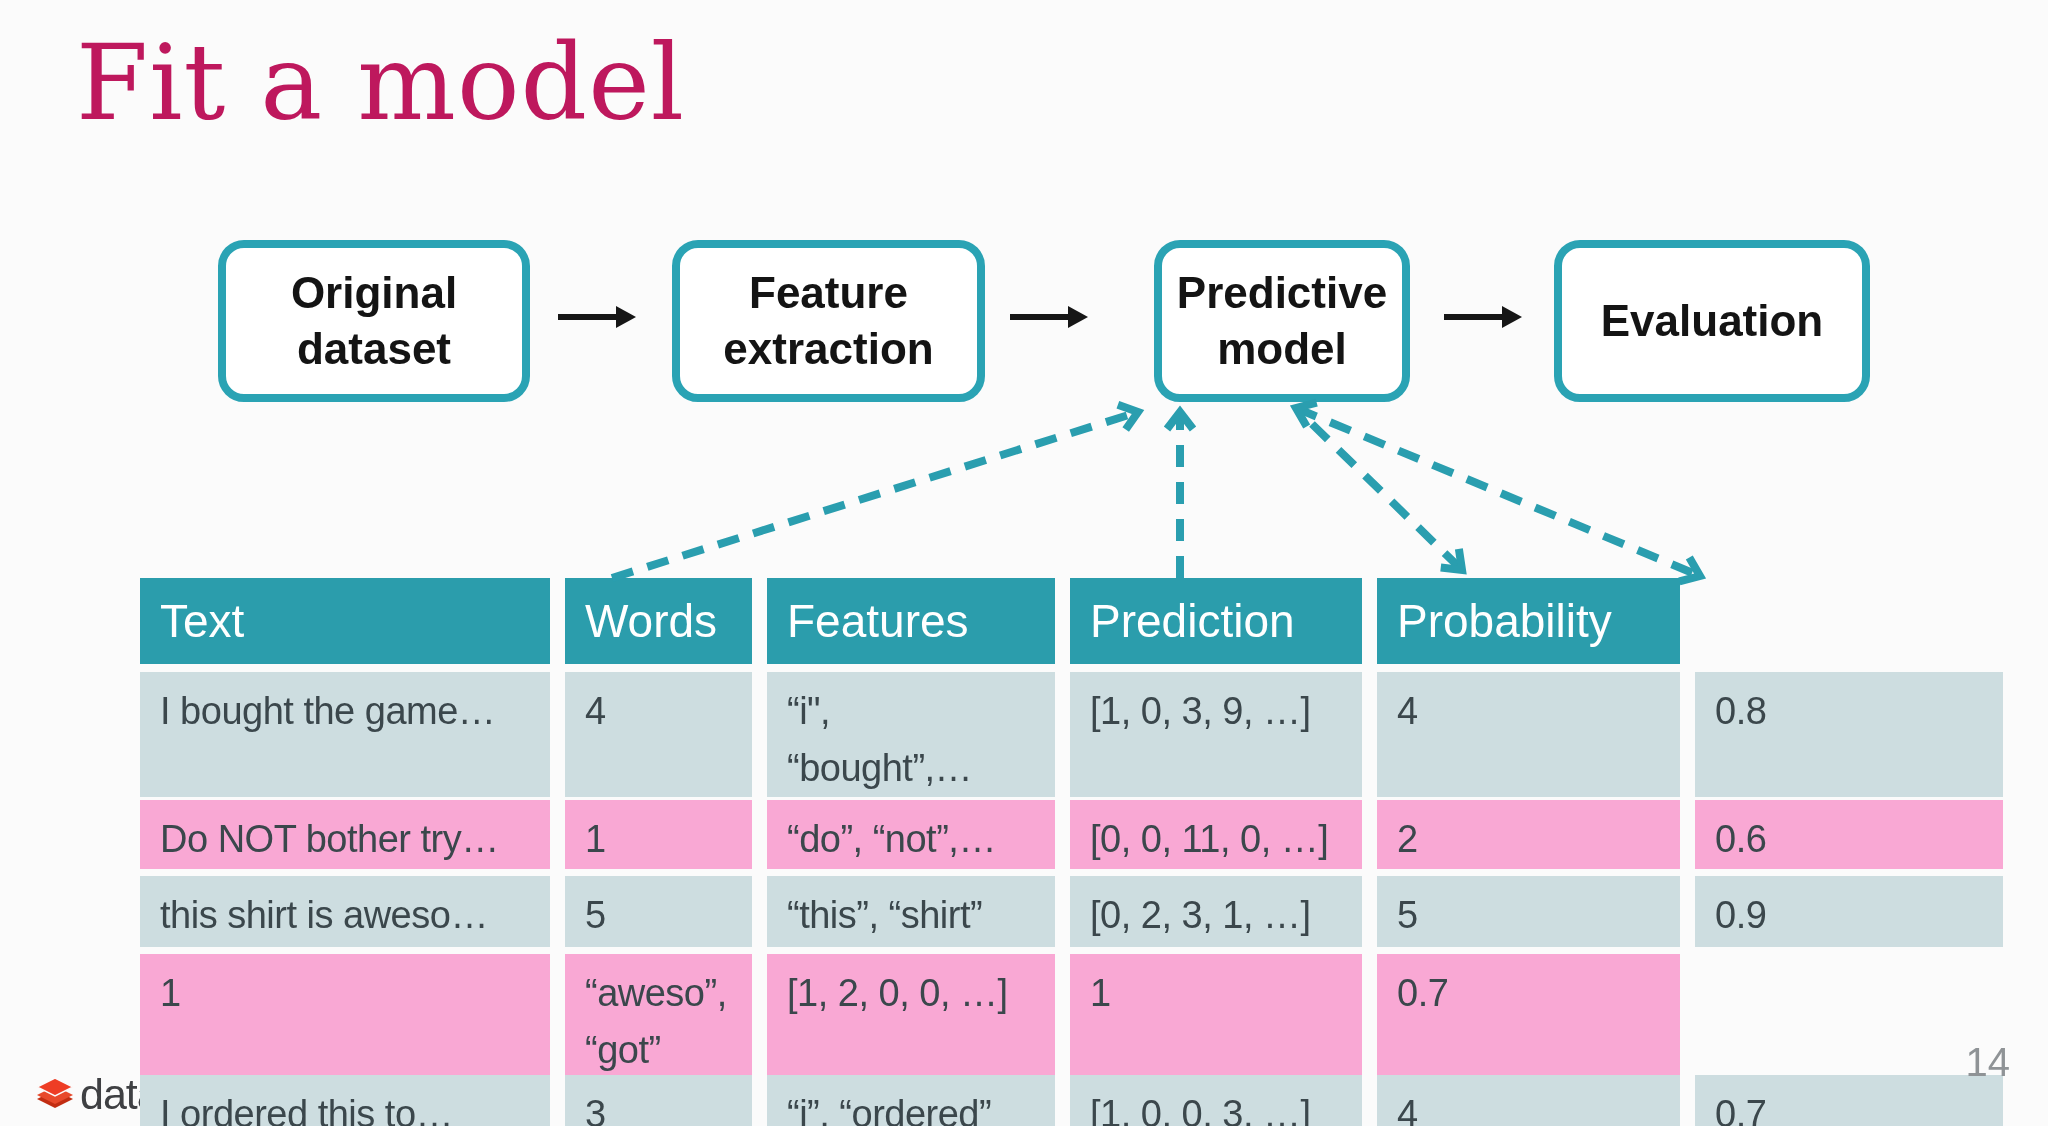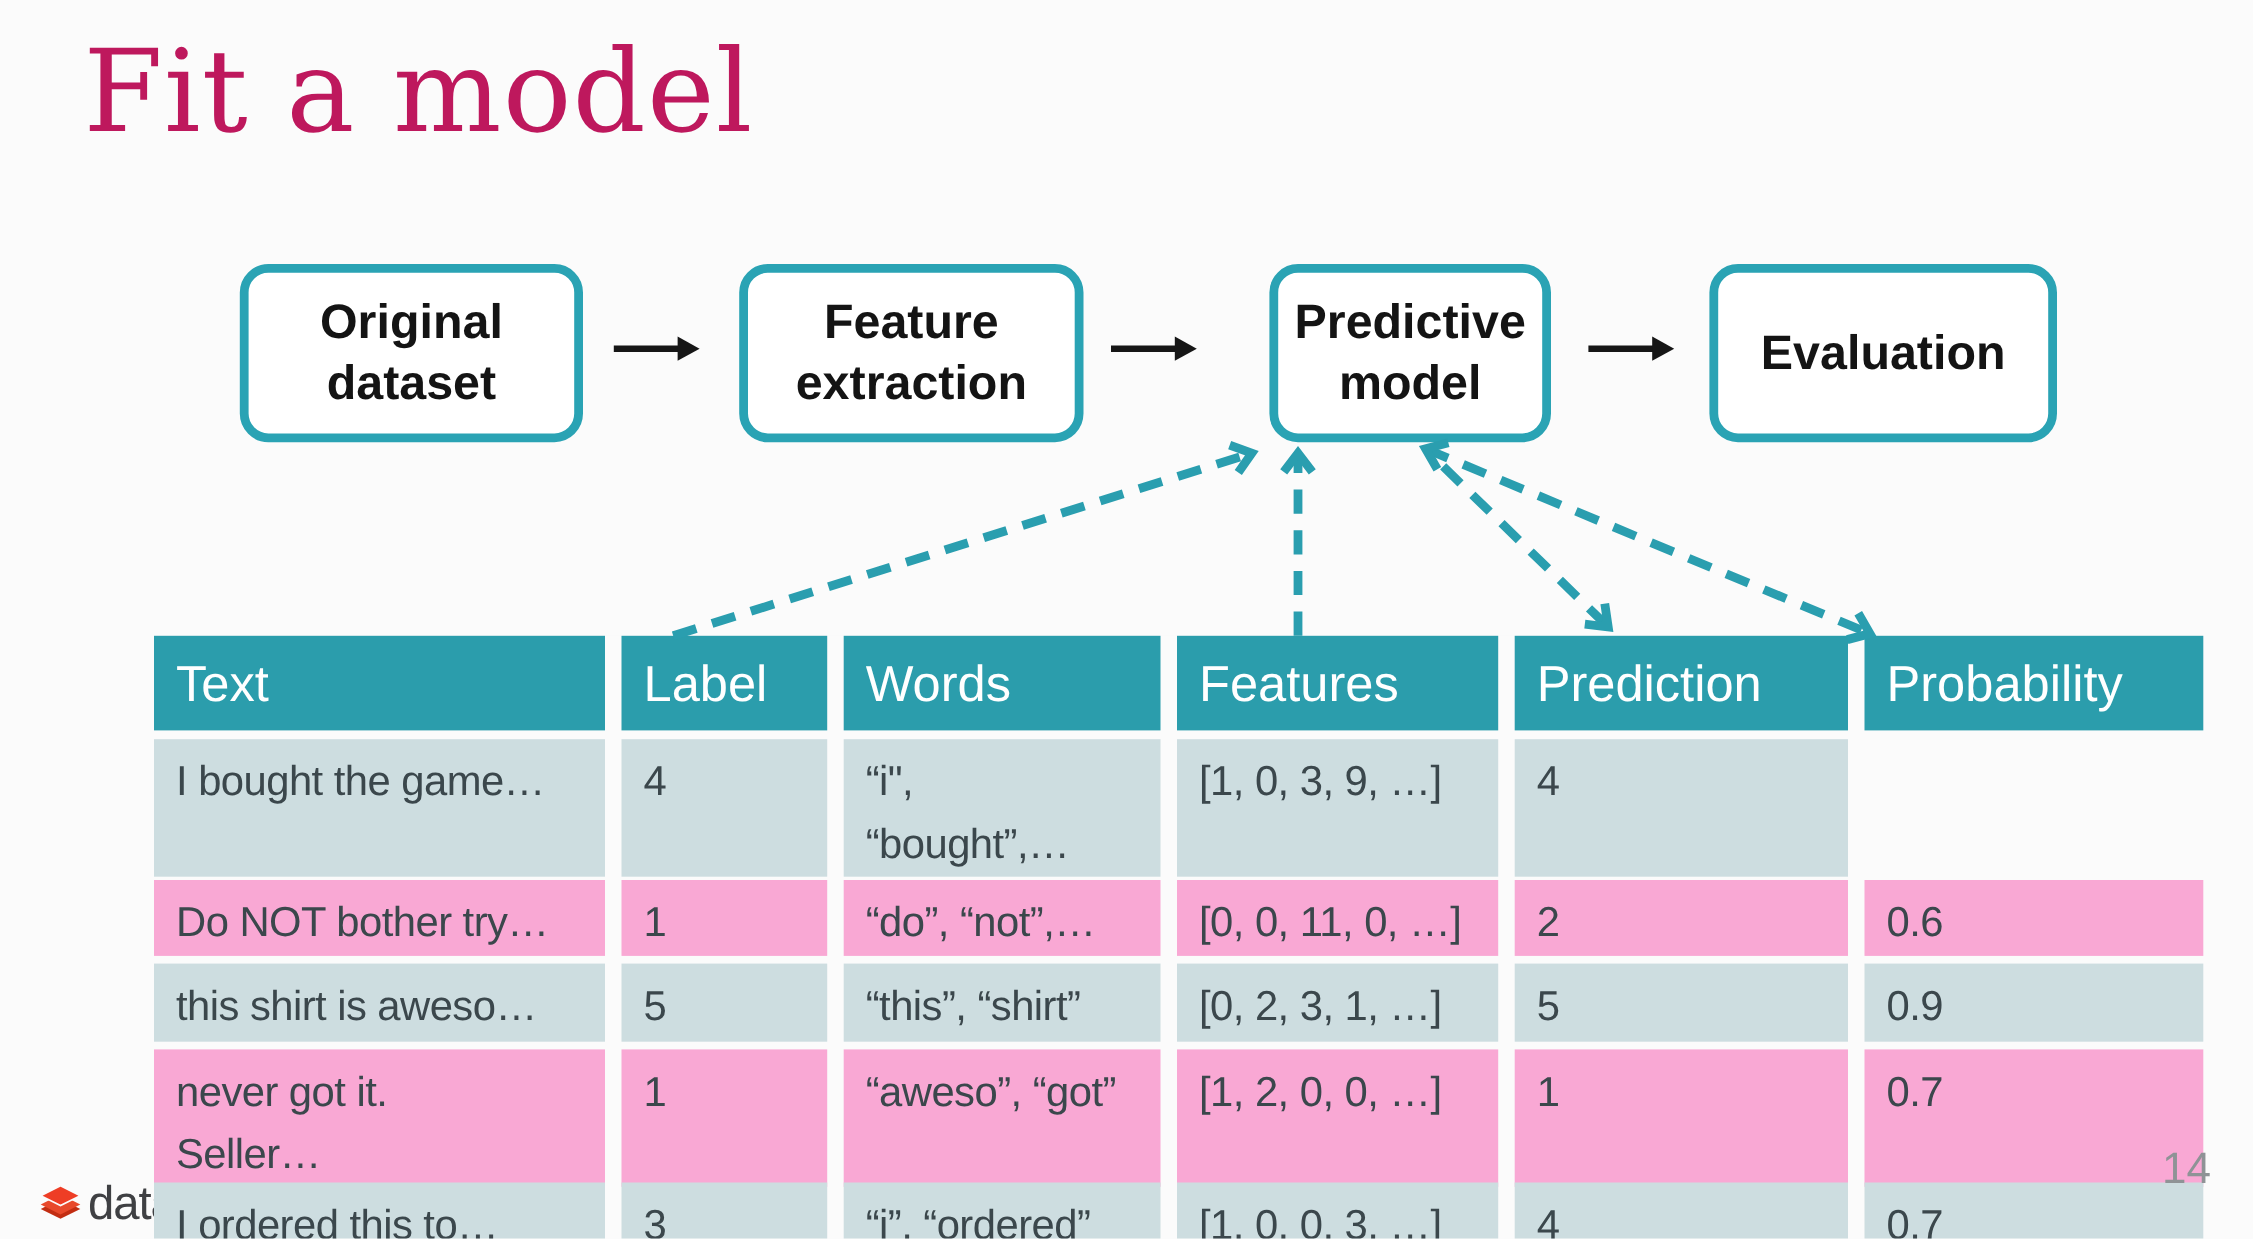--- a/index.html
+++ b/index.html
@@ -117,7 +117,6 @@
 <div class="data-table">
   <div class="t-row t-head">
     <div class="t-cell">Text</div>
-    <div class="t-cell">Label</div>
     <div class="t-cell">Words</div>
     <div class="t-cell">Features</div>
     <div class="t-cell">Prediction</div>

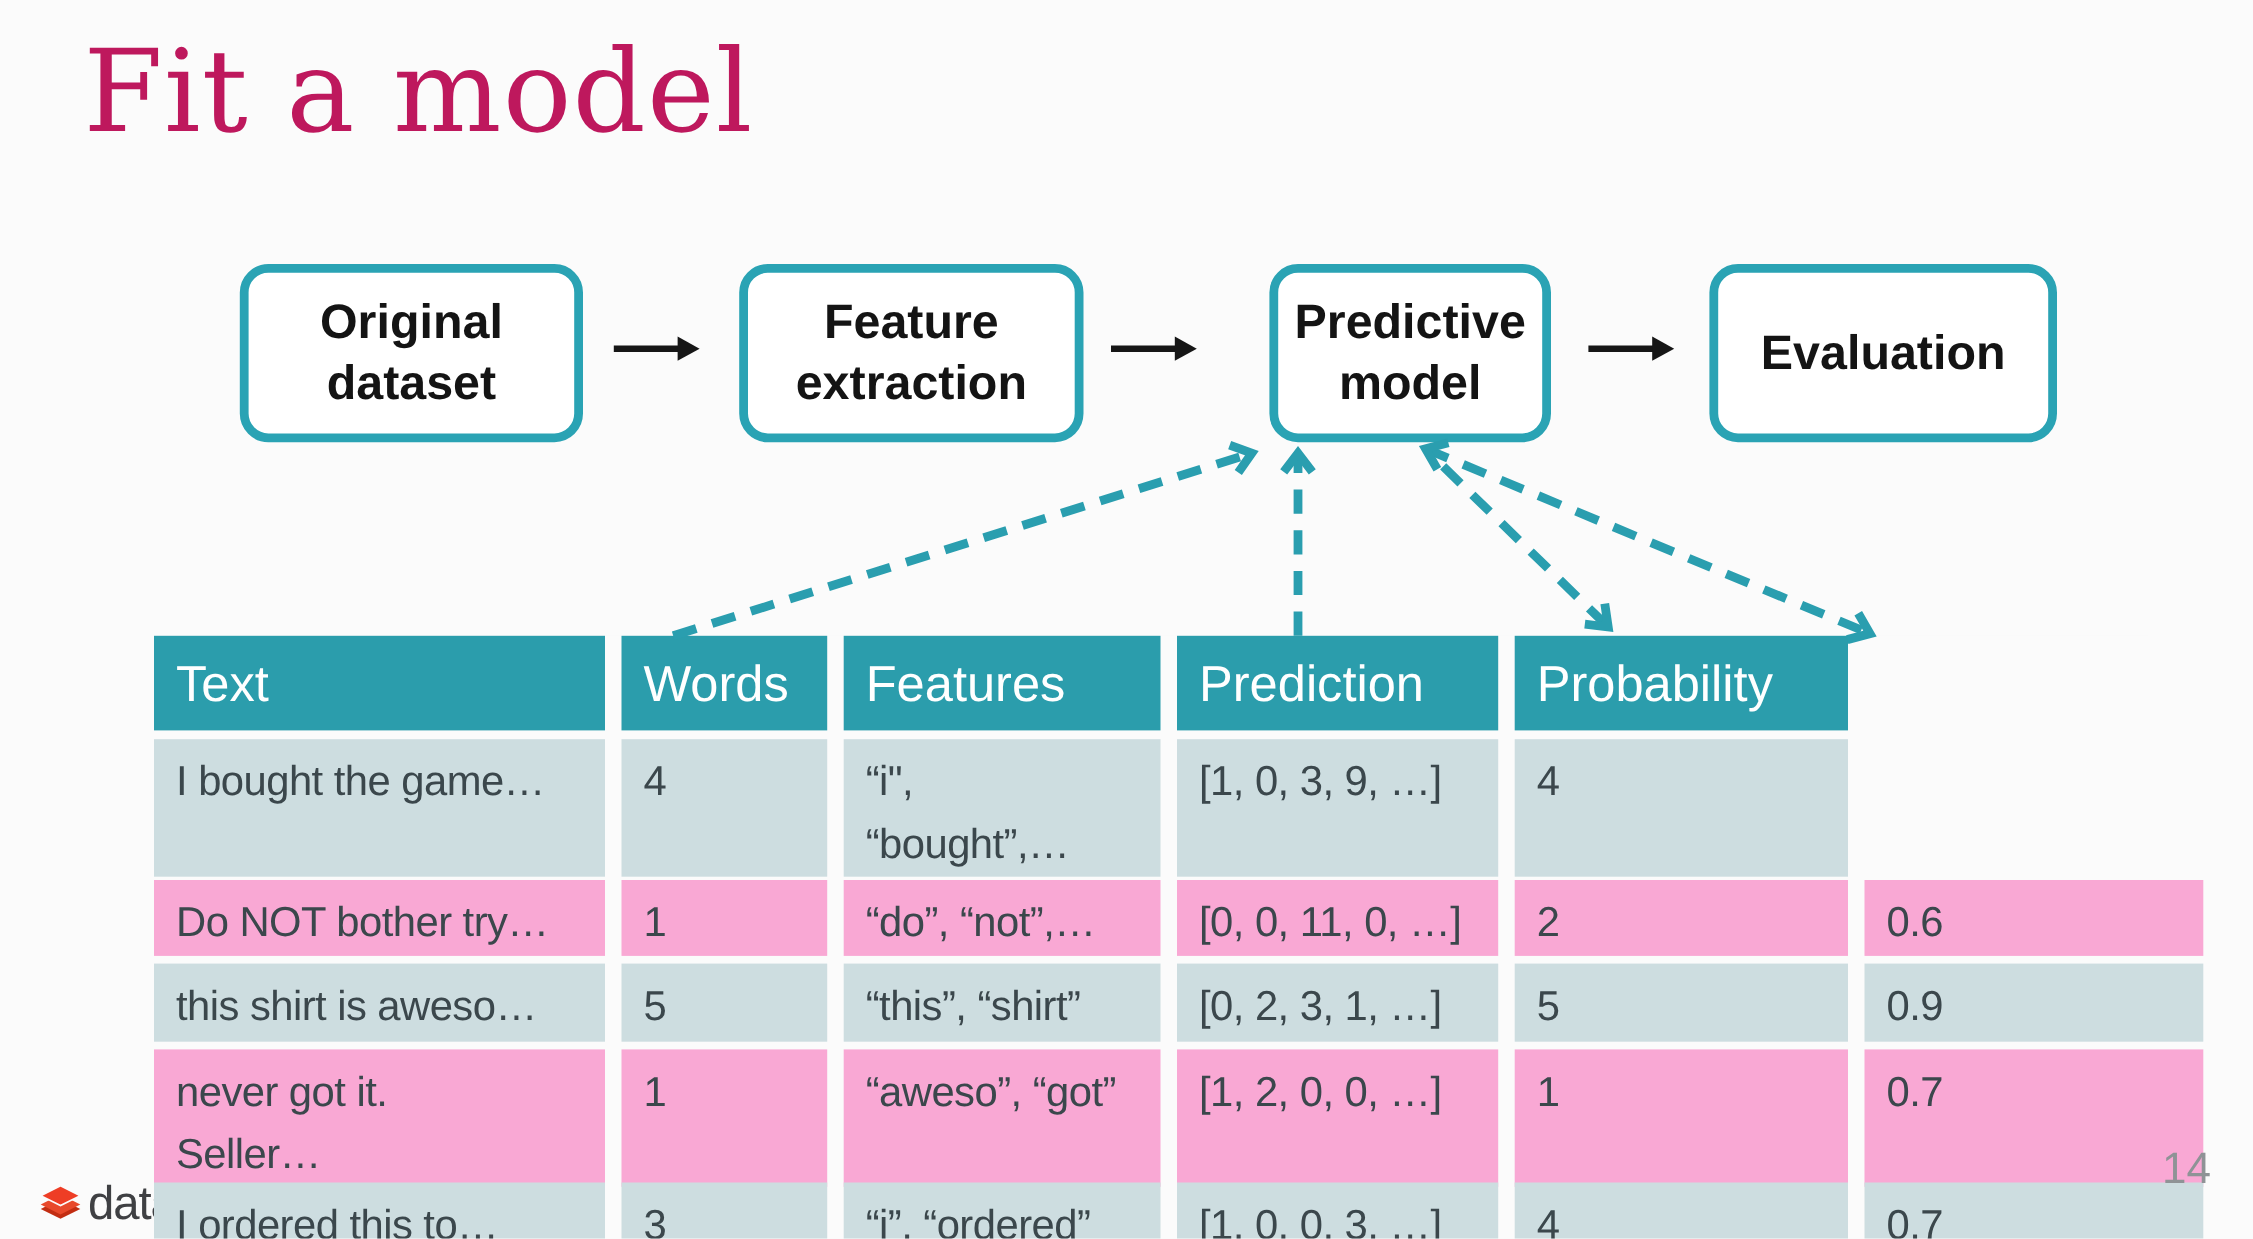--- a/index.html
+++ b/index.html
@@ -130,6 +130,7 @@
 “bought”,…</div>
       <div class="t-cell">[1, 0, 3, 9, …]</div>
       <div class="t-cell">4</div>
+      <div class="t-cell">0.8</div>
     </div>
     <div class="t-row row-even r2">
       <div class="t-cell">Do NOT bother try…</div>

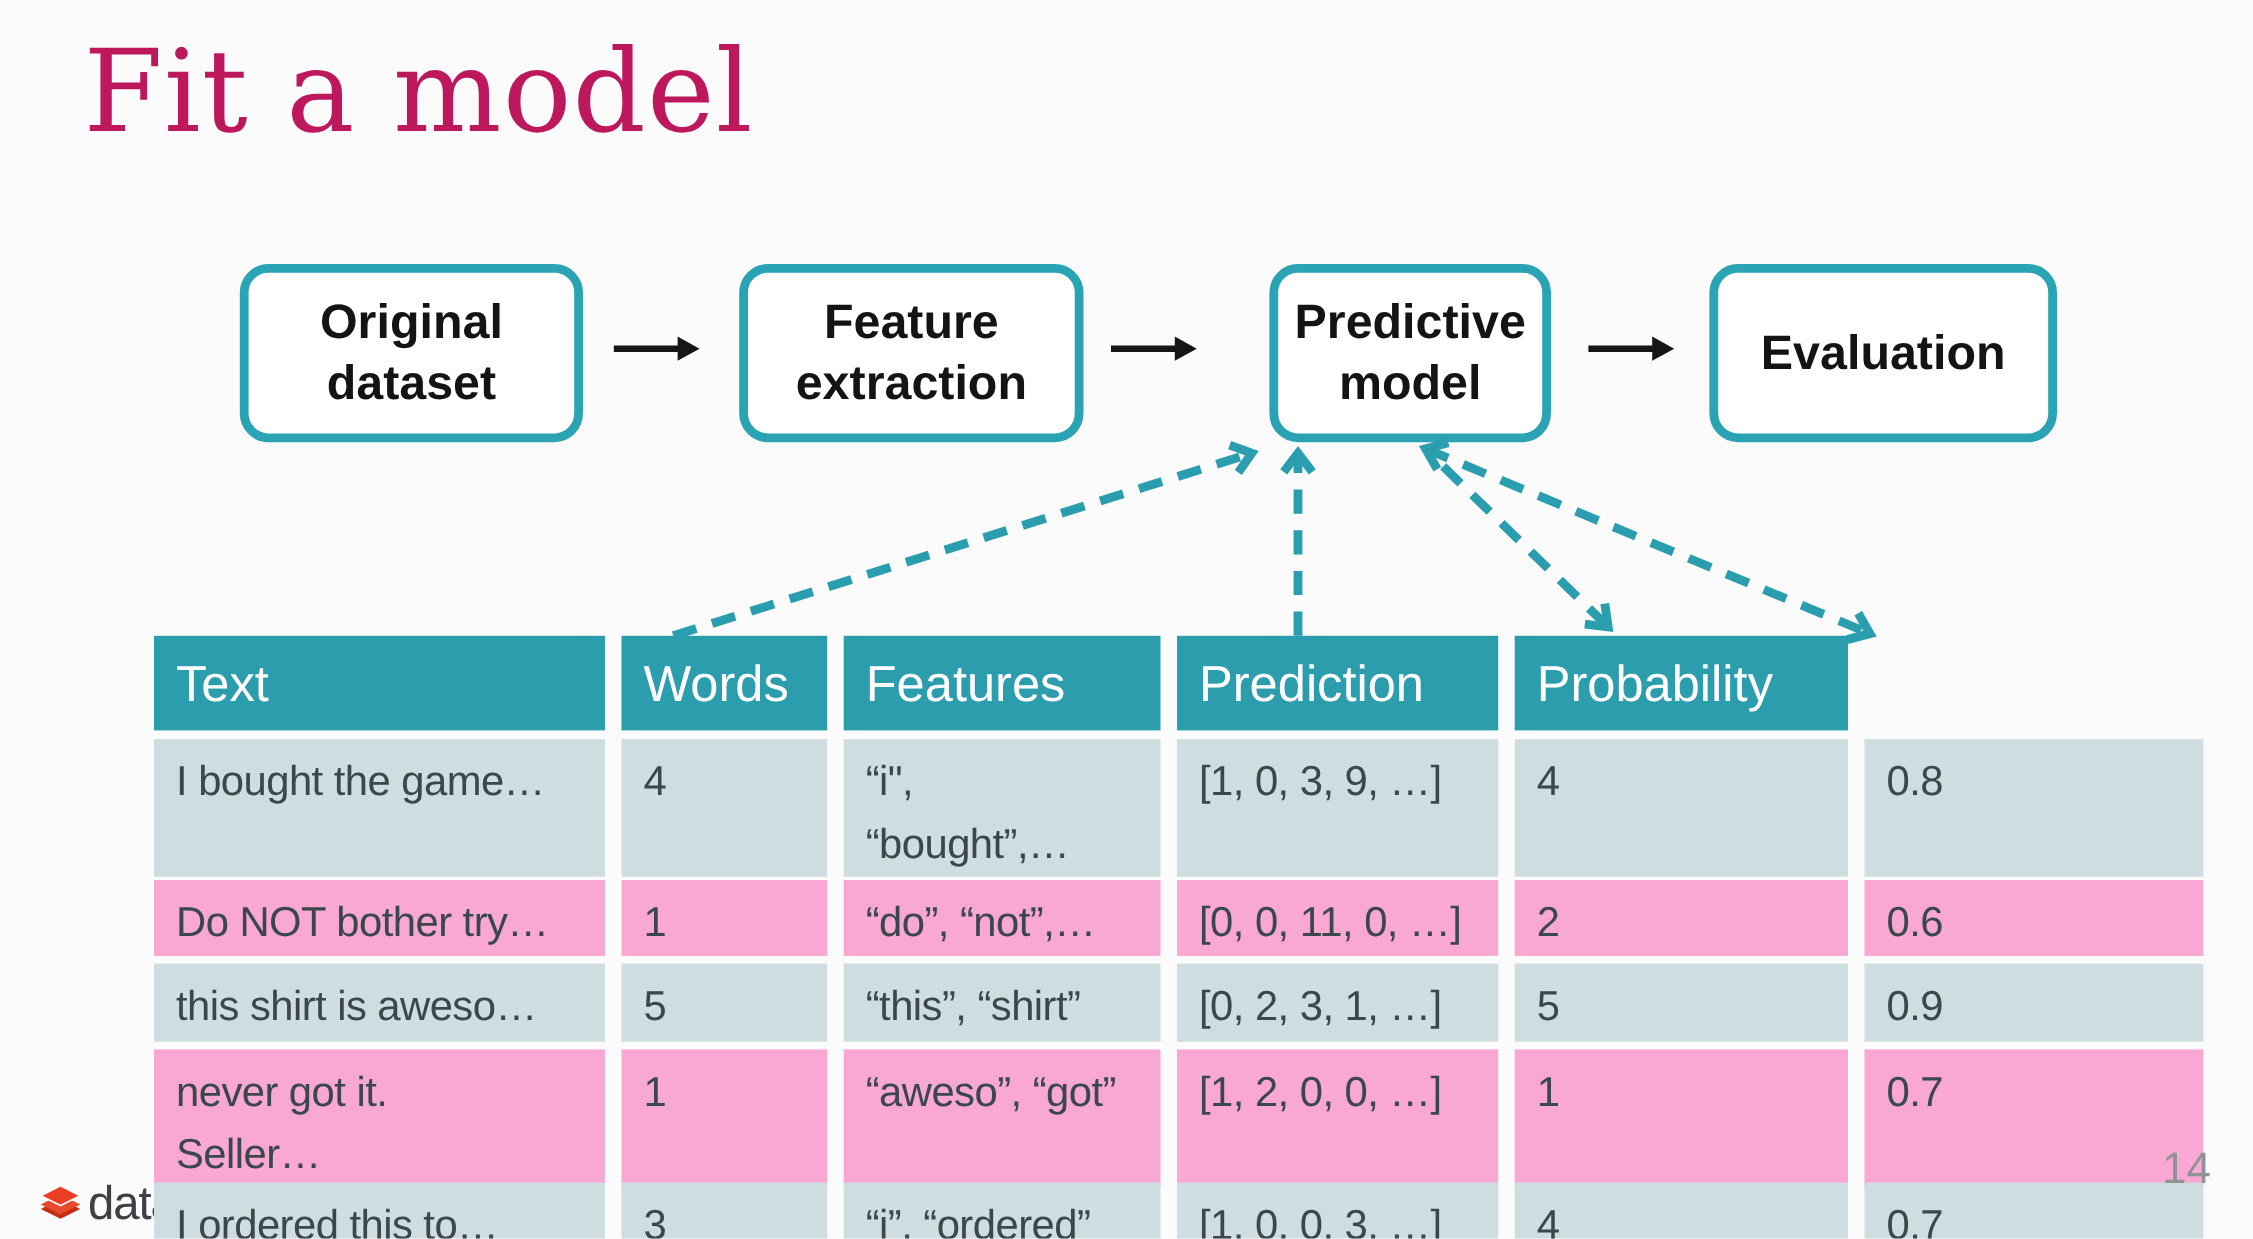--- a/index.html
+++ b/index.html
@@ -149,8 +149,6 @@
       <div class="t-cell">0.9</div>
     </div>
     <div class="t-row row-even r4">
-      <div class="t-cell">never got it.
-Seller…</div>
       <div class="t-cell">1</div>
       <div class="t-cell">“aweso”, “got”</div>
       <div class="t-cell">[1, 2, 0, 0, …]</div>

